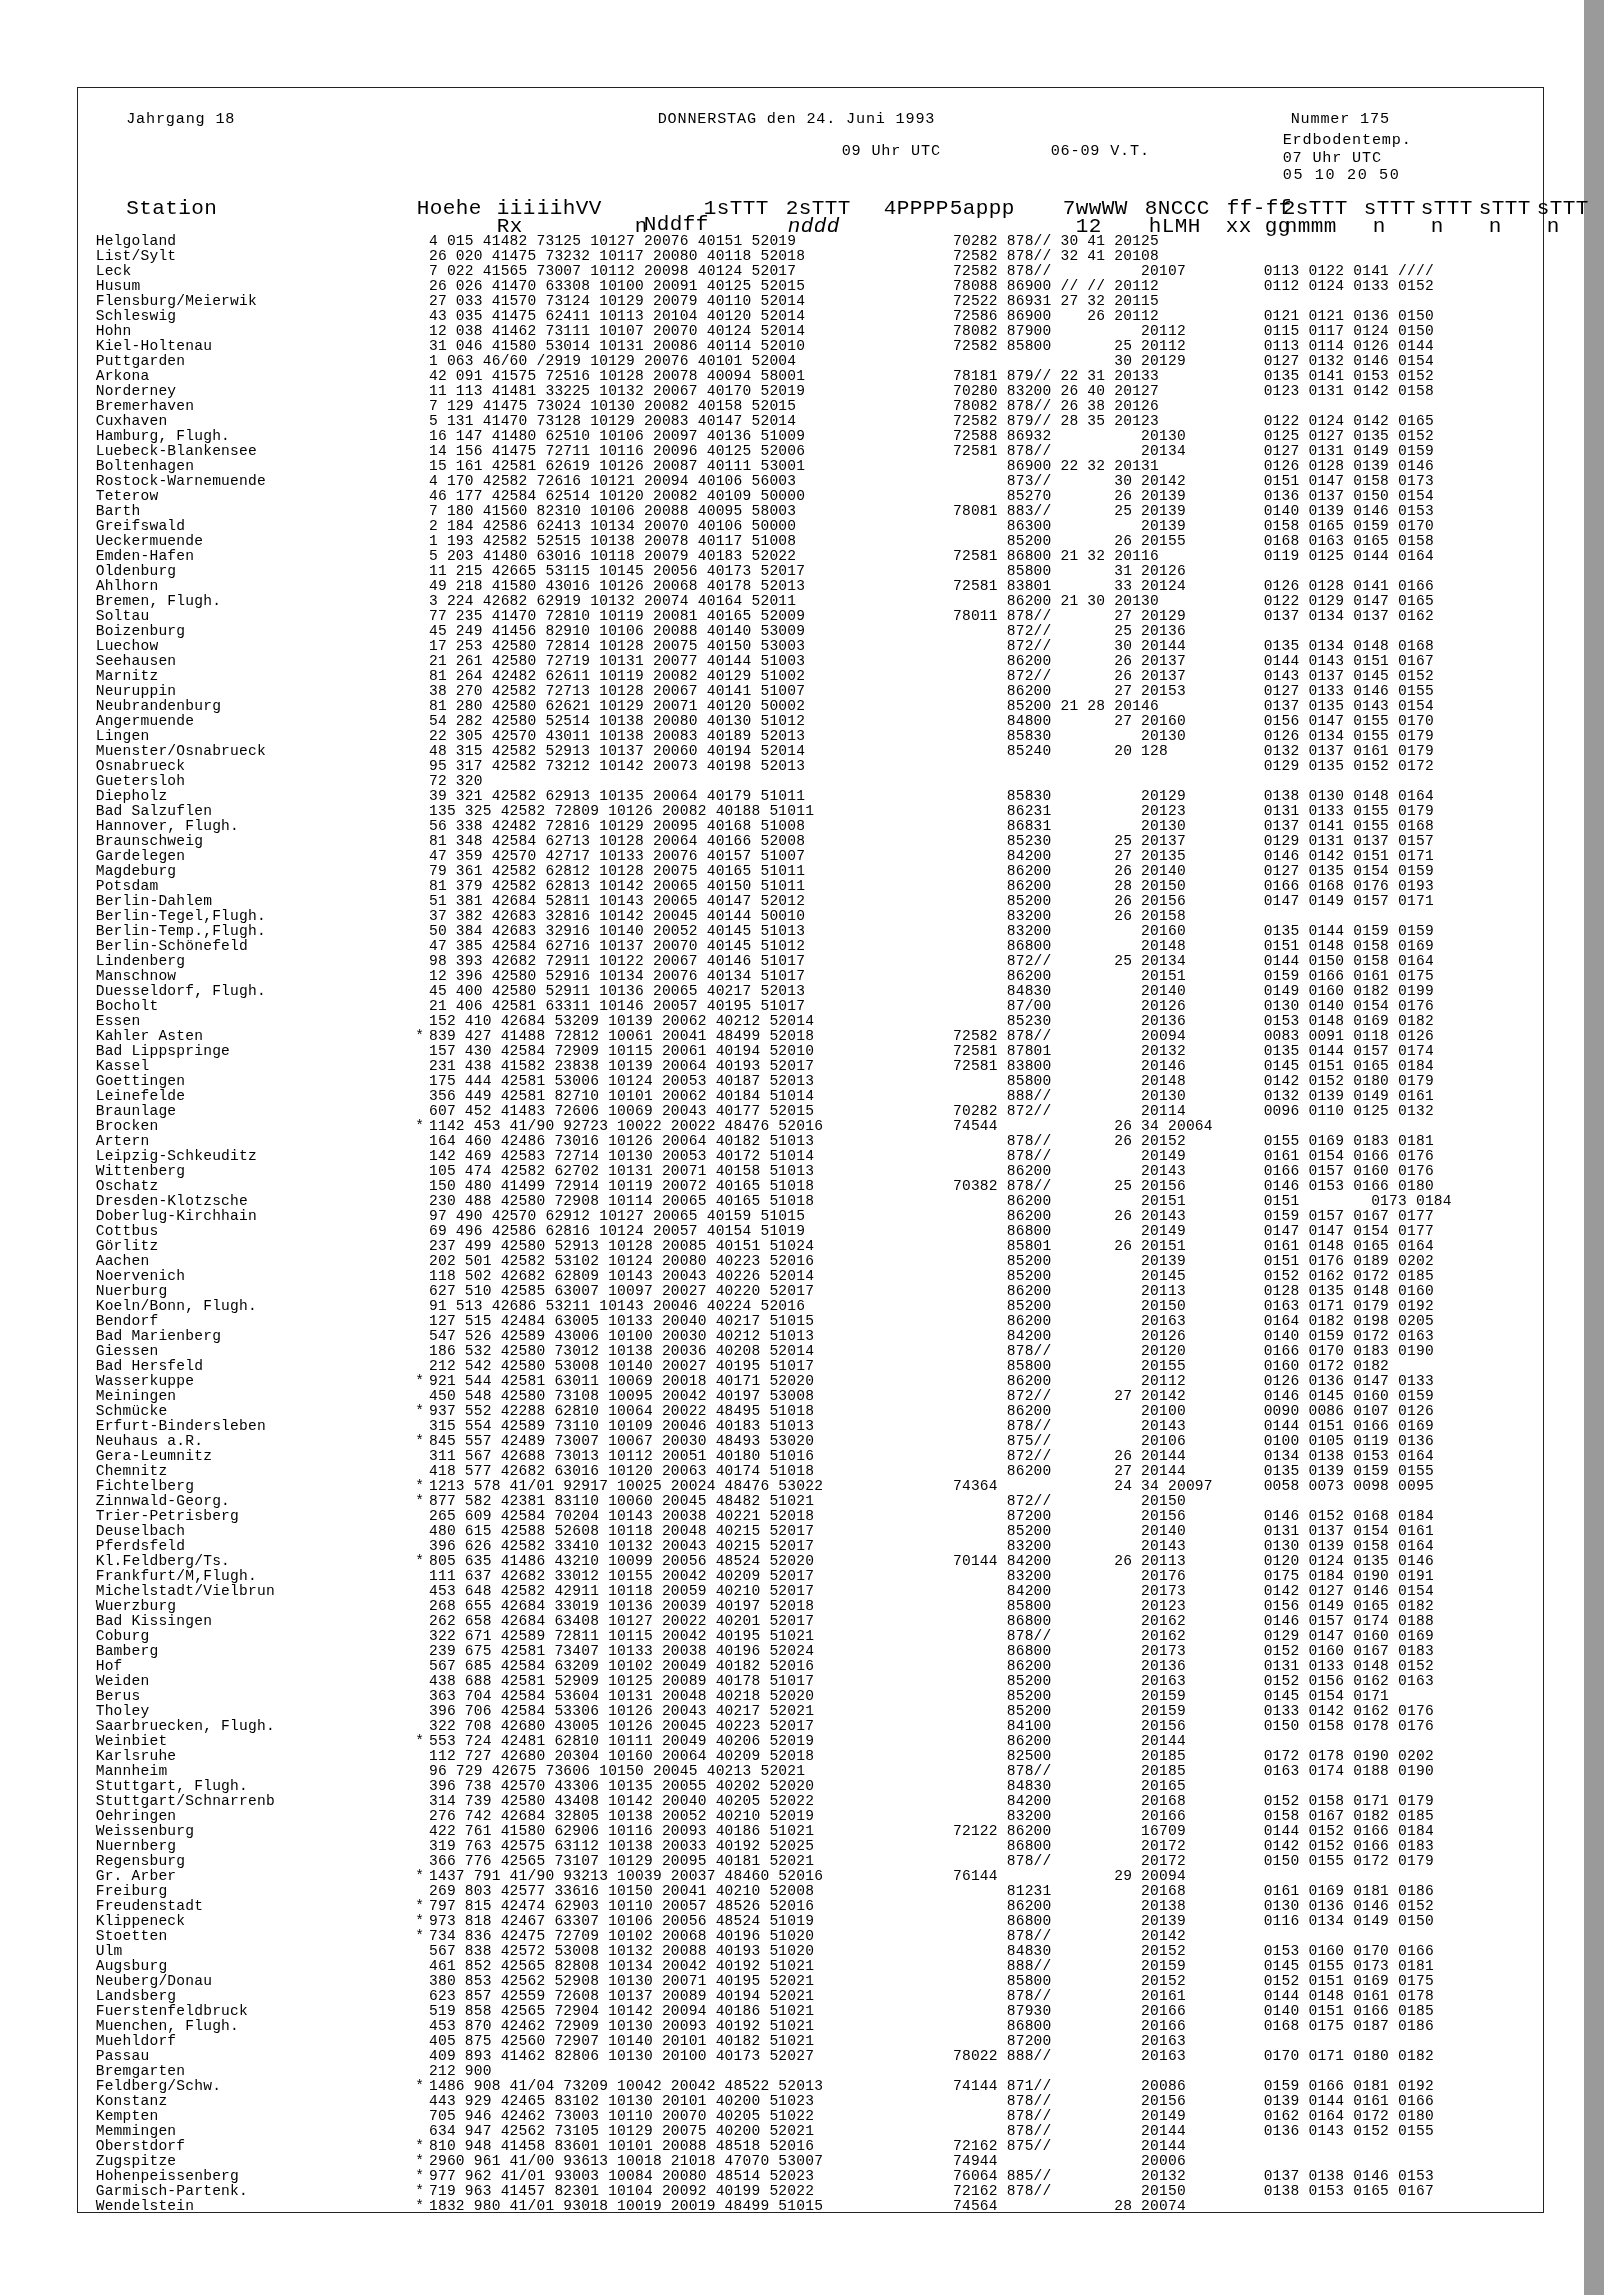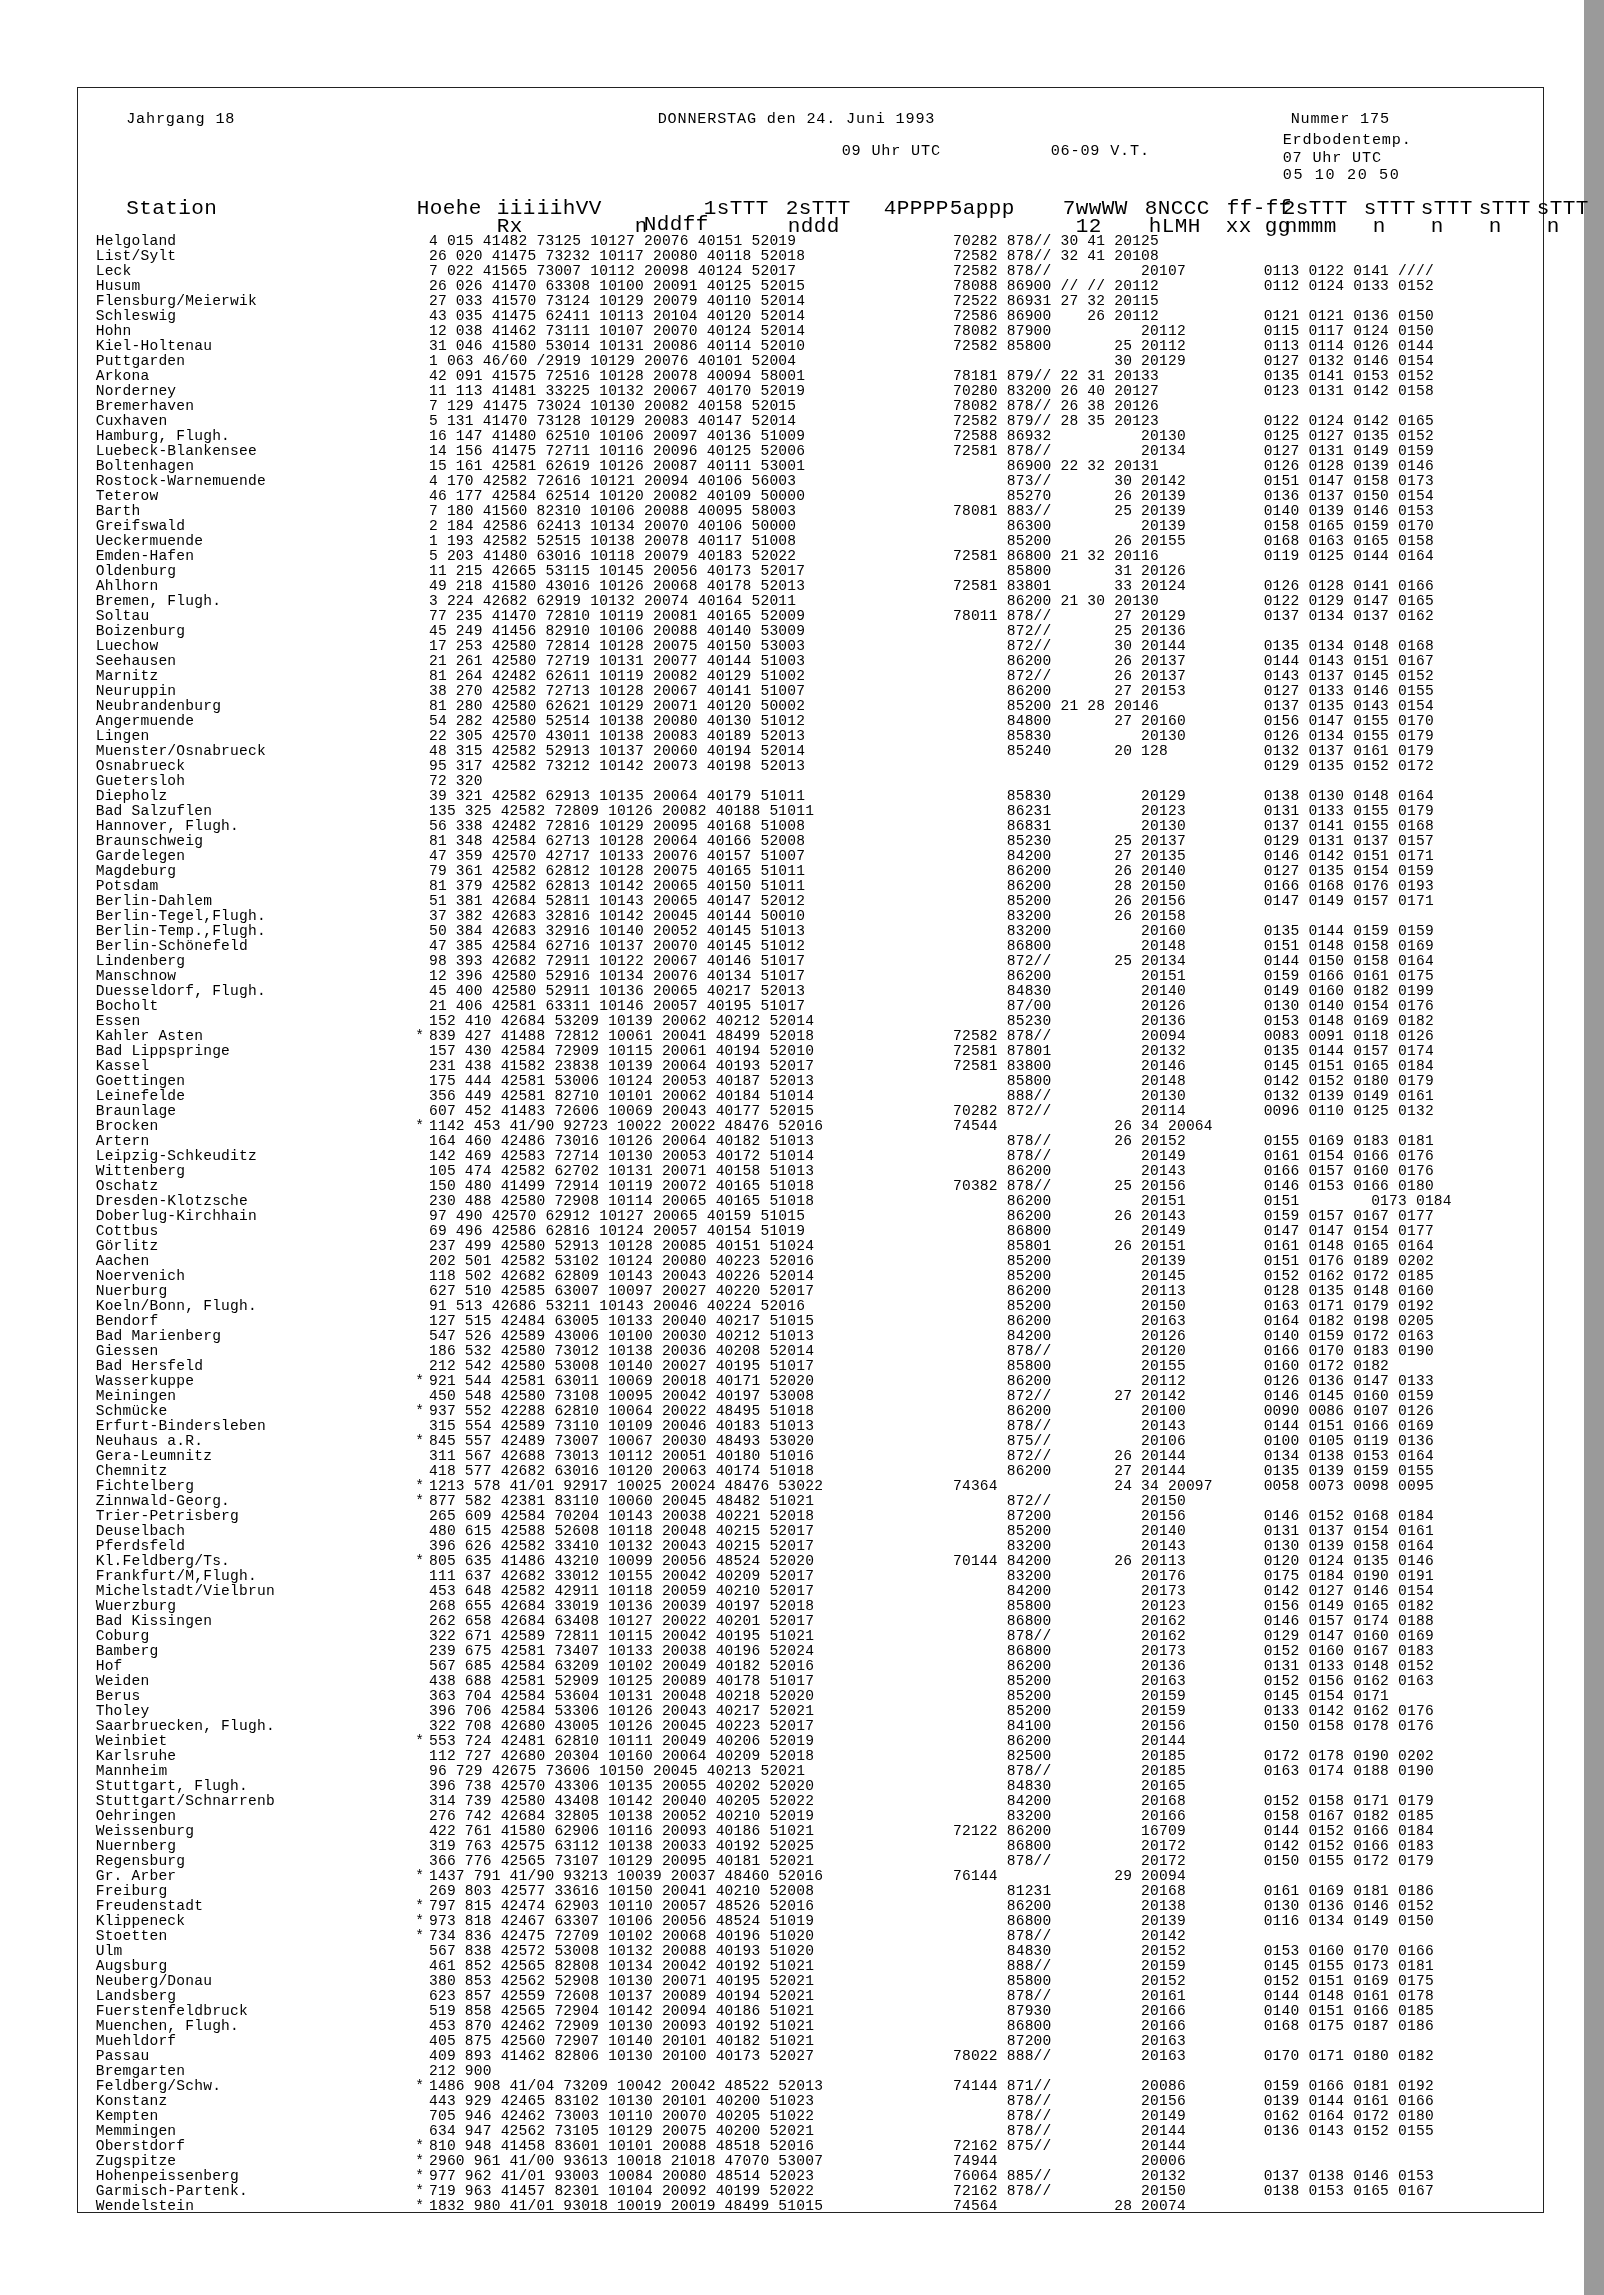--- a/index.html
+++ b/index.html
@@ -75,7 +75,7 @@
 
       <div class="c" style="left:401px;top:17.7px;">Rx</div>
       <div class="c" style="left:539px;top:17.7px;">n</div>
-      <div class="c" style="left:692px;top:17.7px;">nddd</div>
+      <div class="c" style="left:692px;top:17.7px;font-style:italic;">nddd</div>
       <div class="c" style="left:980px;top:17.7px;">12</div>
       <div class="c" style="left:1053px;top:17.7px;">hLMH</div>
       <div class="c" style="left:1130px;top:17.7px;">xx gg</div>

